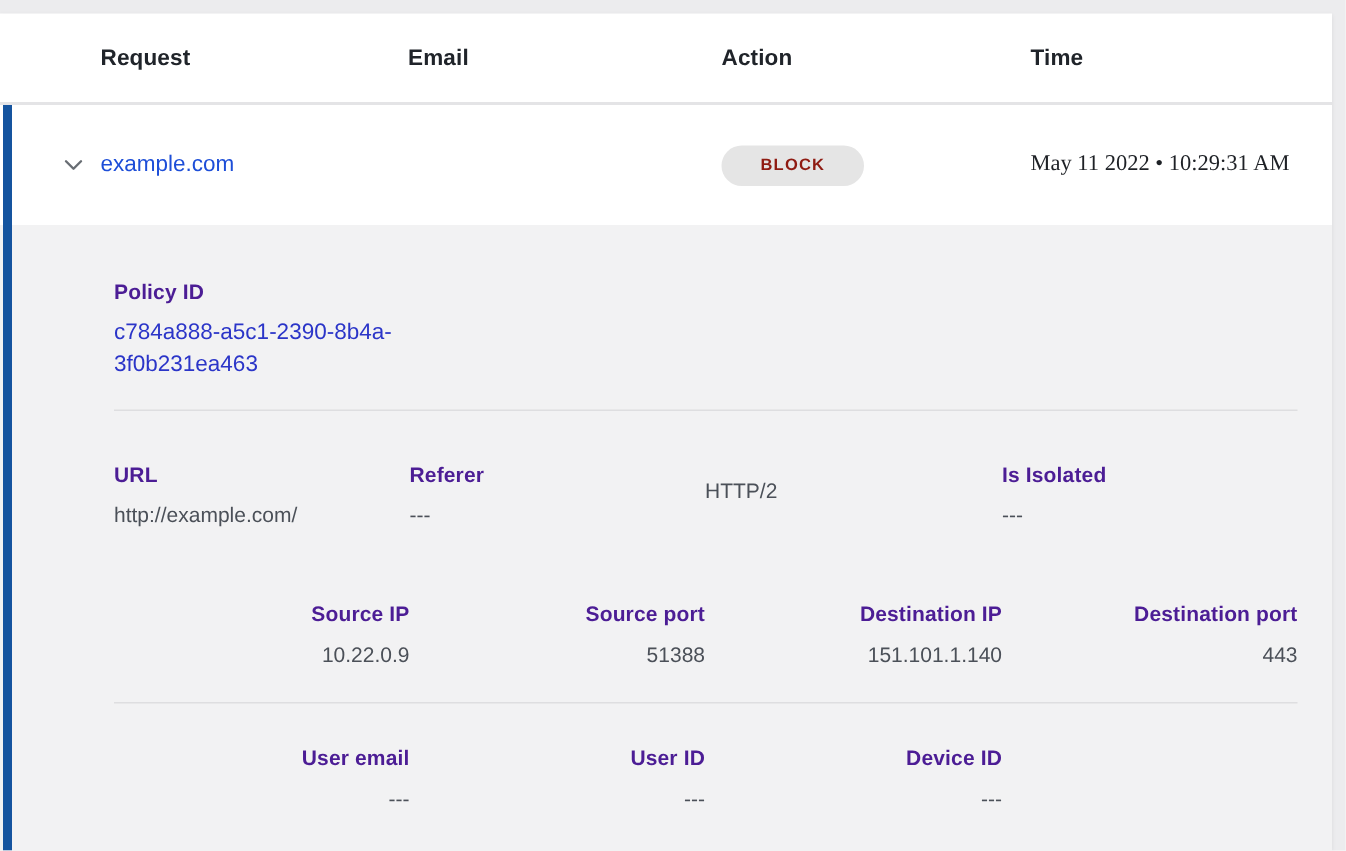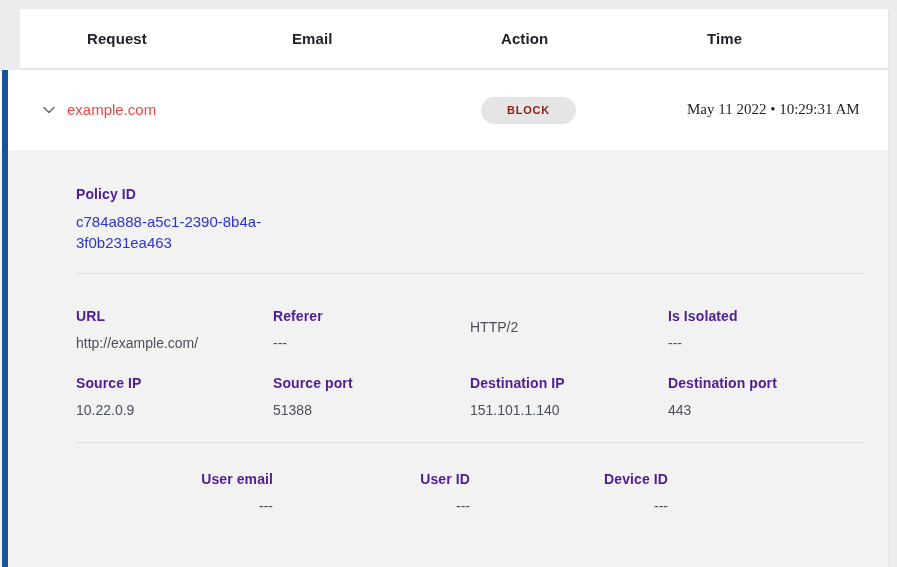--- a/index.html
+++ b/index.html
@@ -31,7 +31,6 @@
     align-items: center;
     padding-left: 67px;
     border-bottom: 2px solid #e4e4e6;
-    margin-left: 20px;
   }
   .thead .th {
     font-size: 15px;

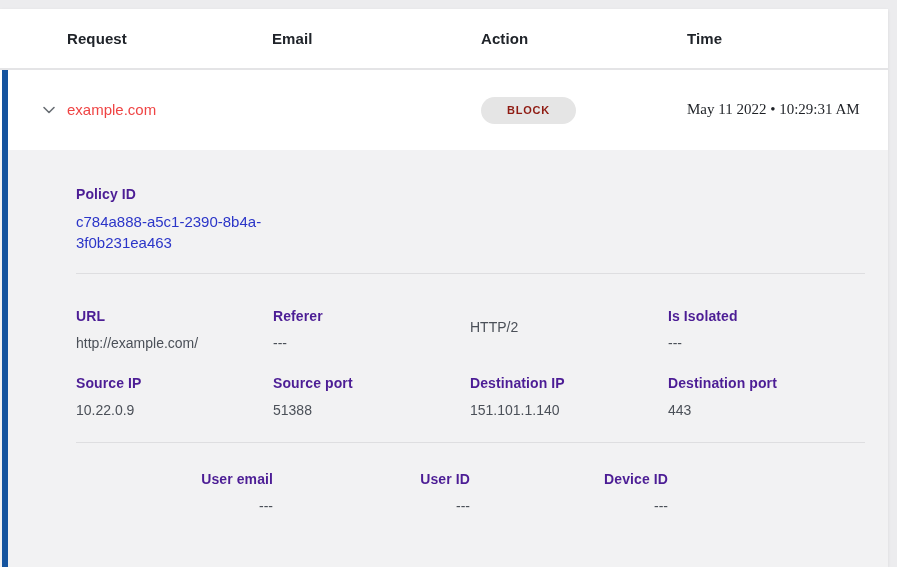--- a/index.html
+++ b/index.html
@@ -61,7 +61,7 @@
   }
   .req-text {
     font-size: 15px;
-    color: #ef4444;
+    color: #1d4ed8;
   }
   .badge {
     display: inline-block;

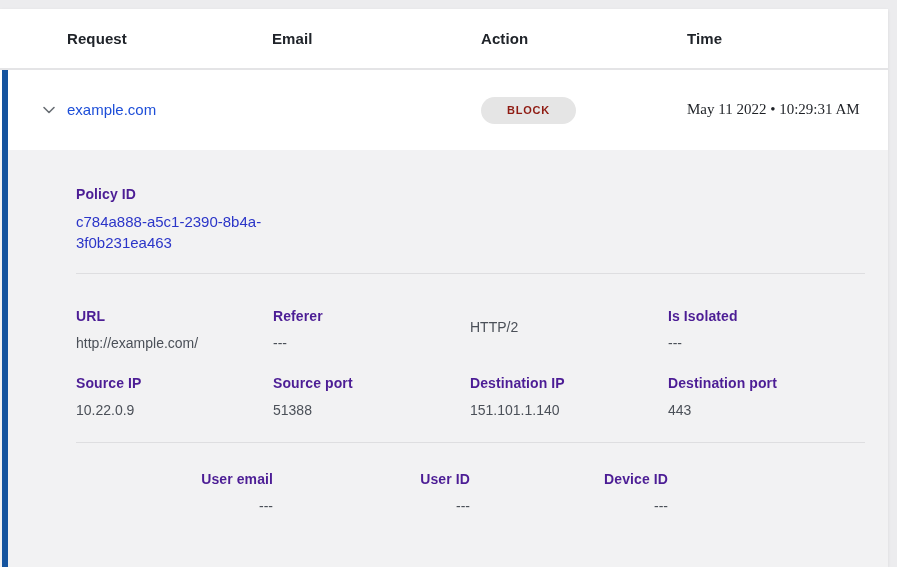--- a/index.html
+++ b/index.html
@@ -115,7 +115,7 @@
     grid-template-columns: 197px 197px 198px 1fr;
     margin-top: 34px;
   }
-  .fgrid.second { margin-top: 24px; }
+  .fgrid.second { margin-top: 50px; text-align: right; }
   .fgrid.third { margin-top: 28px; text-align: right; }
   .fvalue {
     margin-top: 11px;

